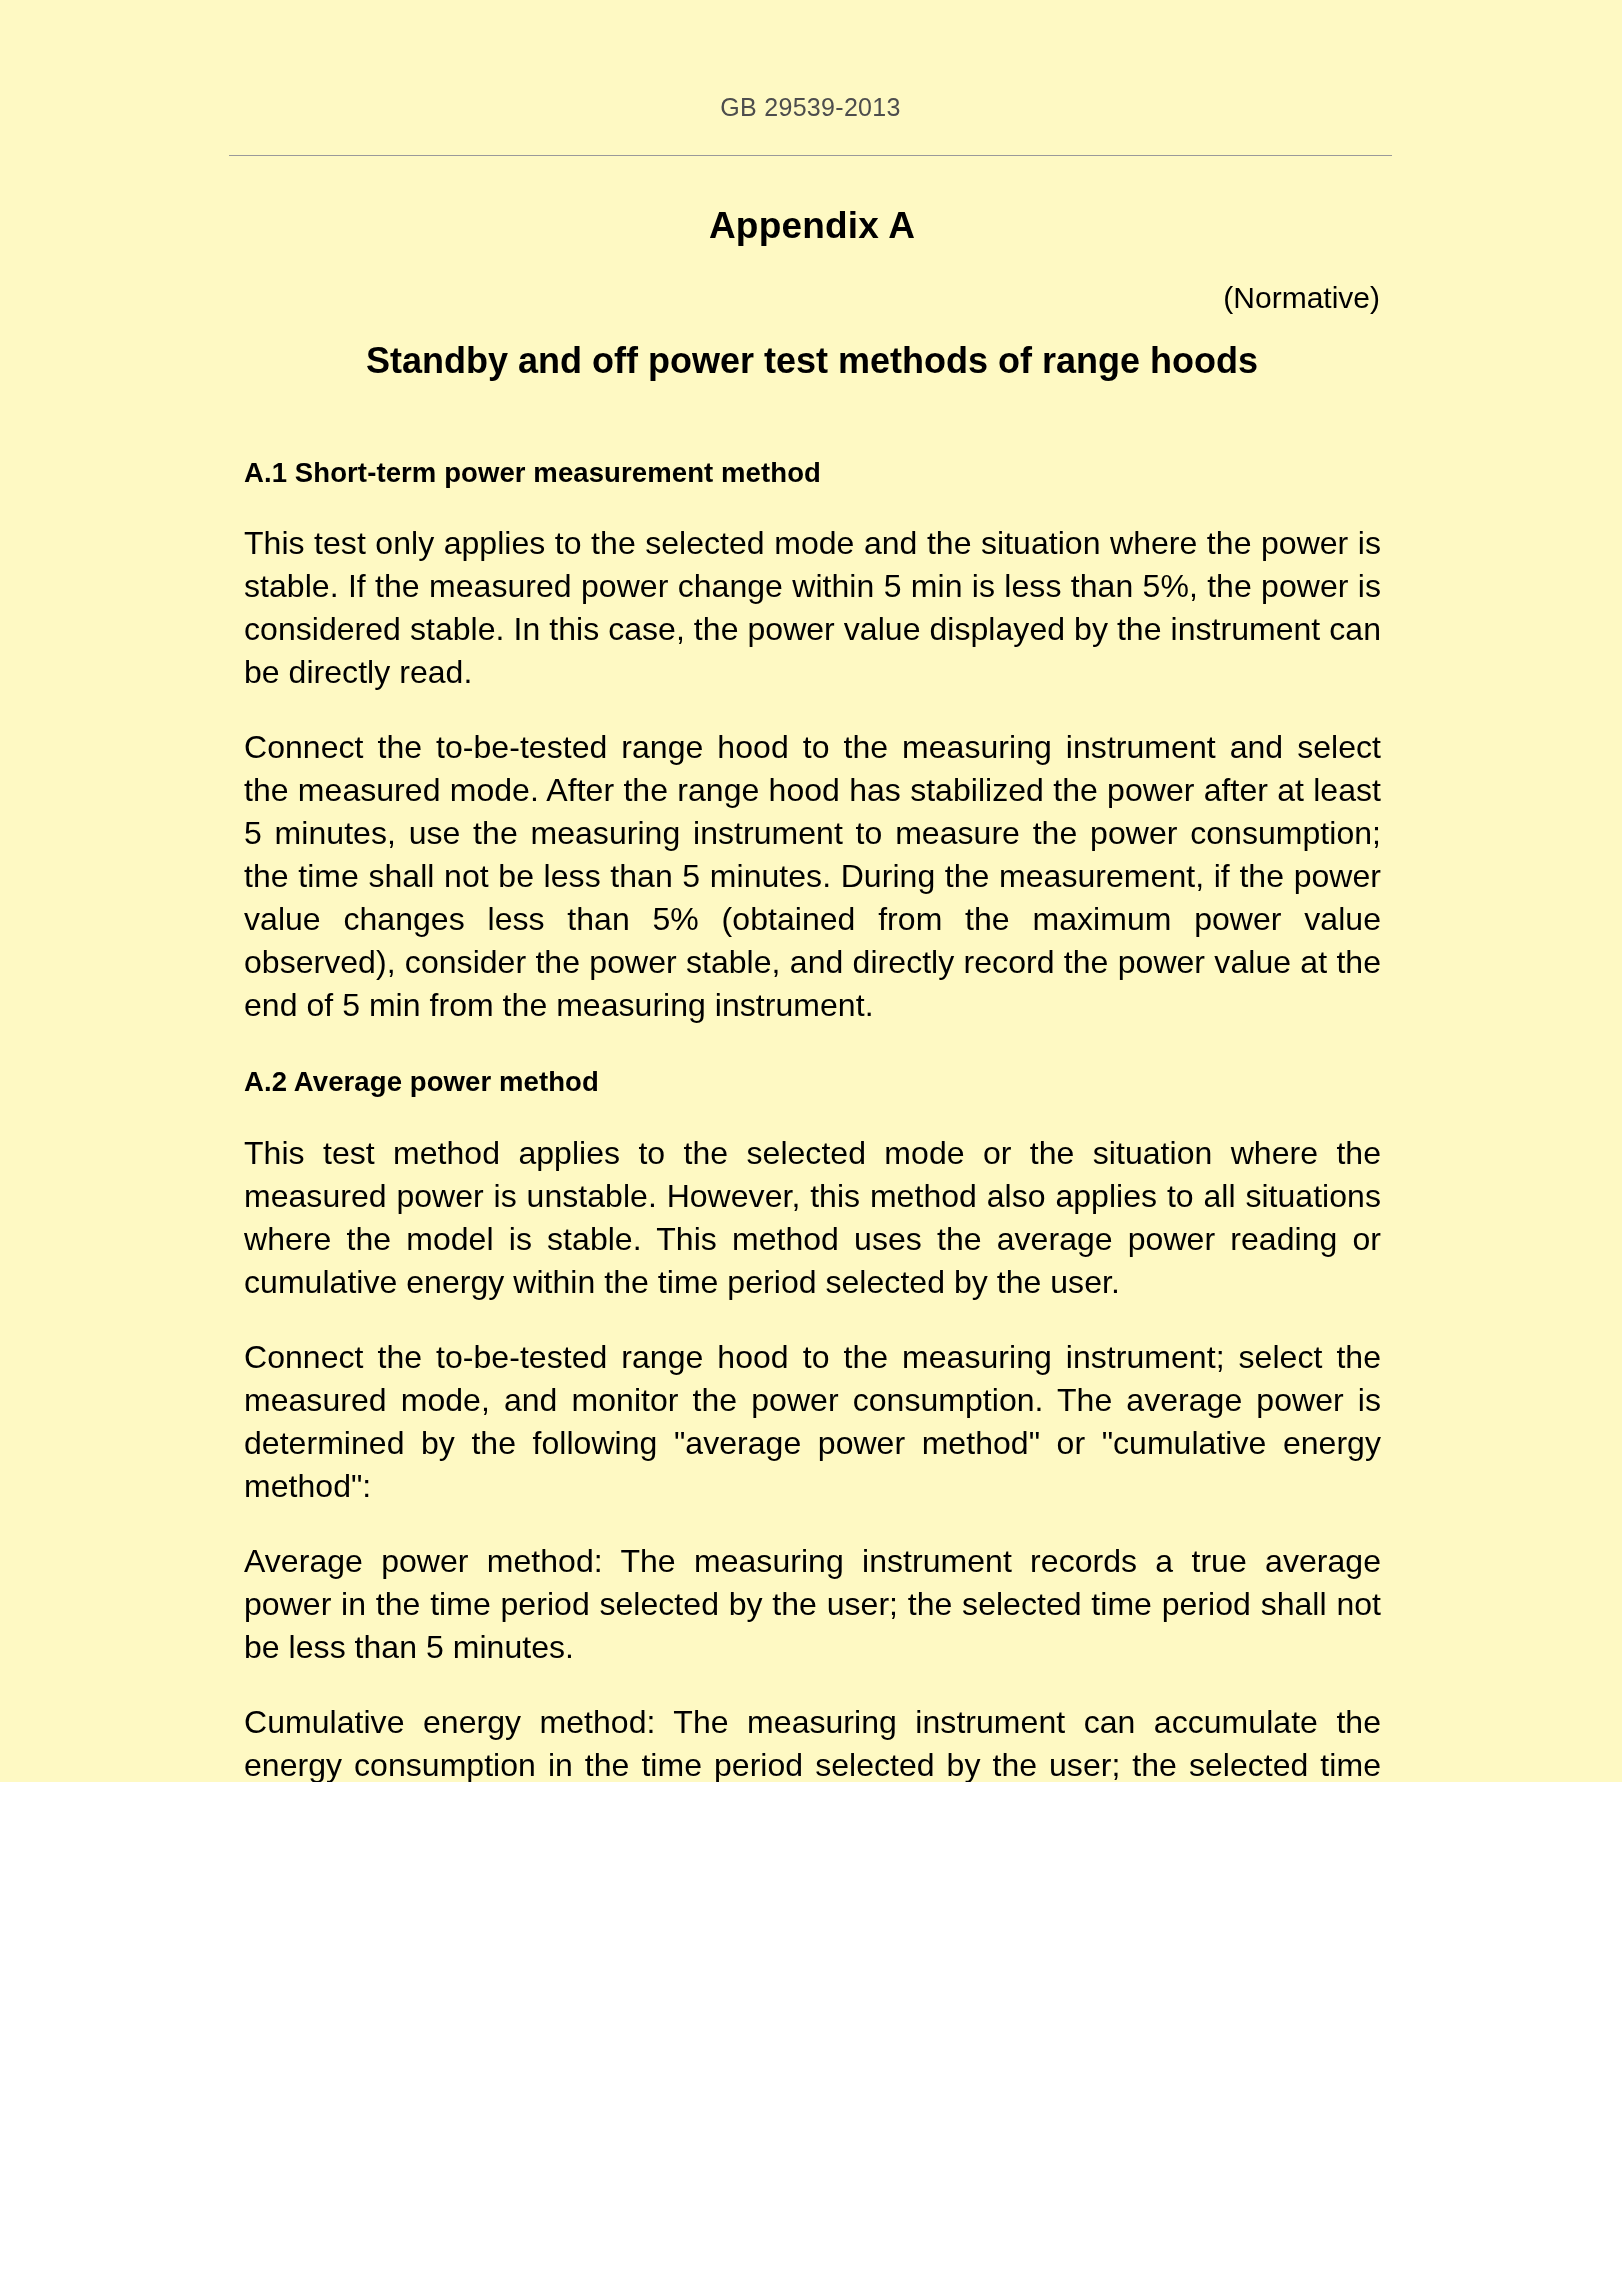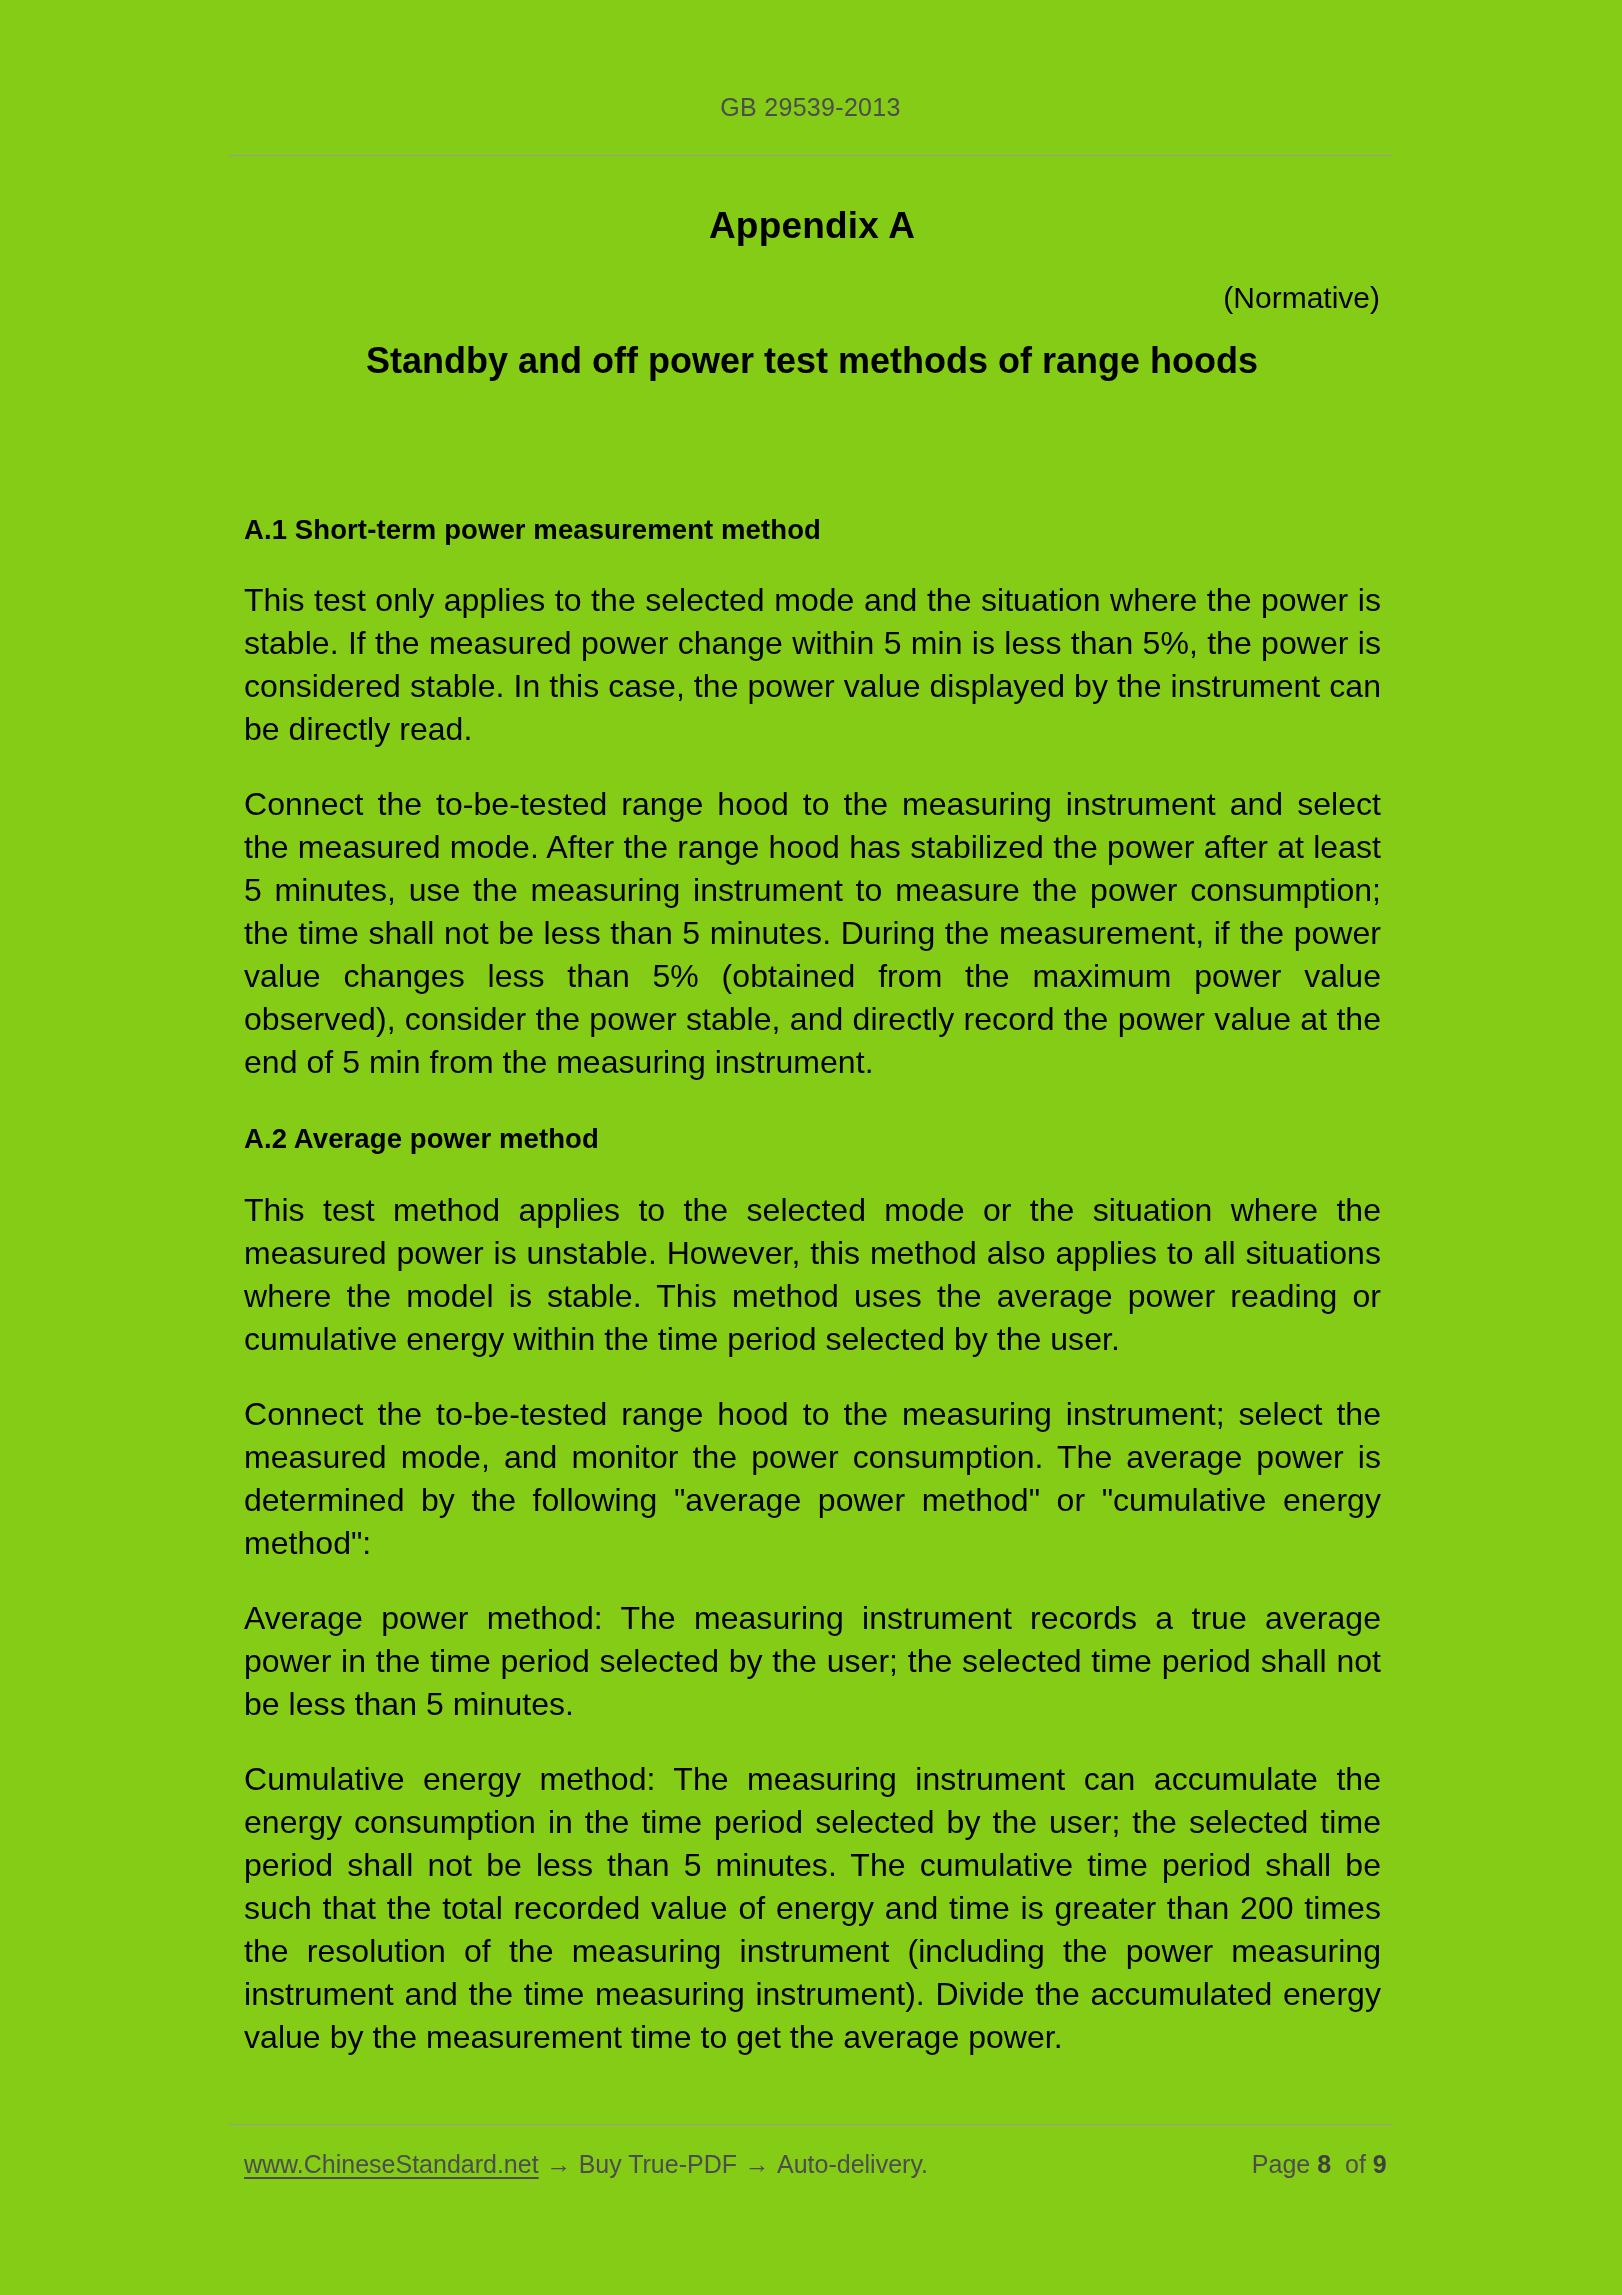--- a/index.html
+++ b/index.html
@@ -14,8 +14,8 @@
   .page {
     position: relative;
     width: 1623px;
-    height: 2295px;
-    background: #84cc16;
+    height: 1782px;
+    background: #fef9c3;
     box-sizing: border-box;
     overflow: hidden;
   }

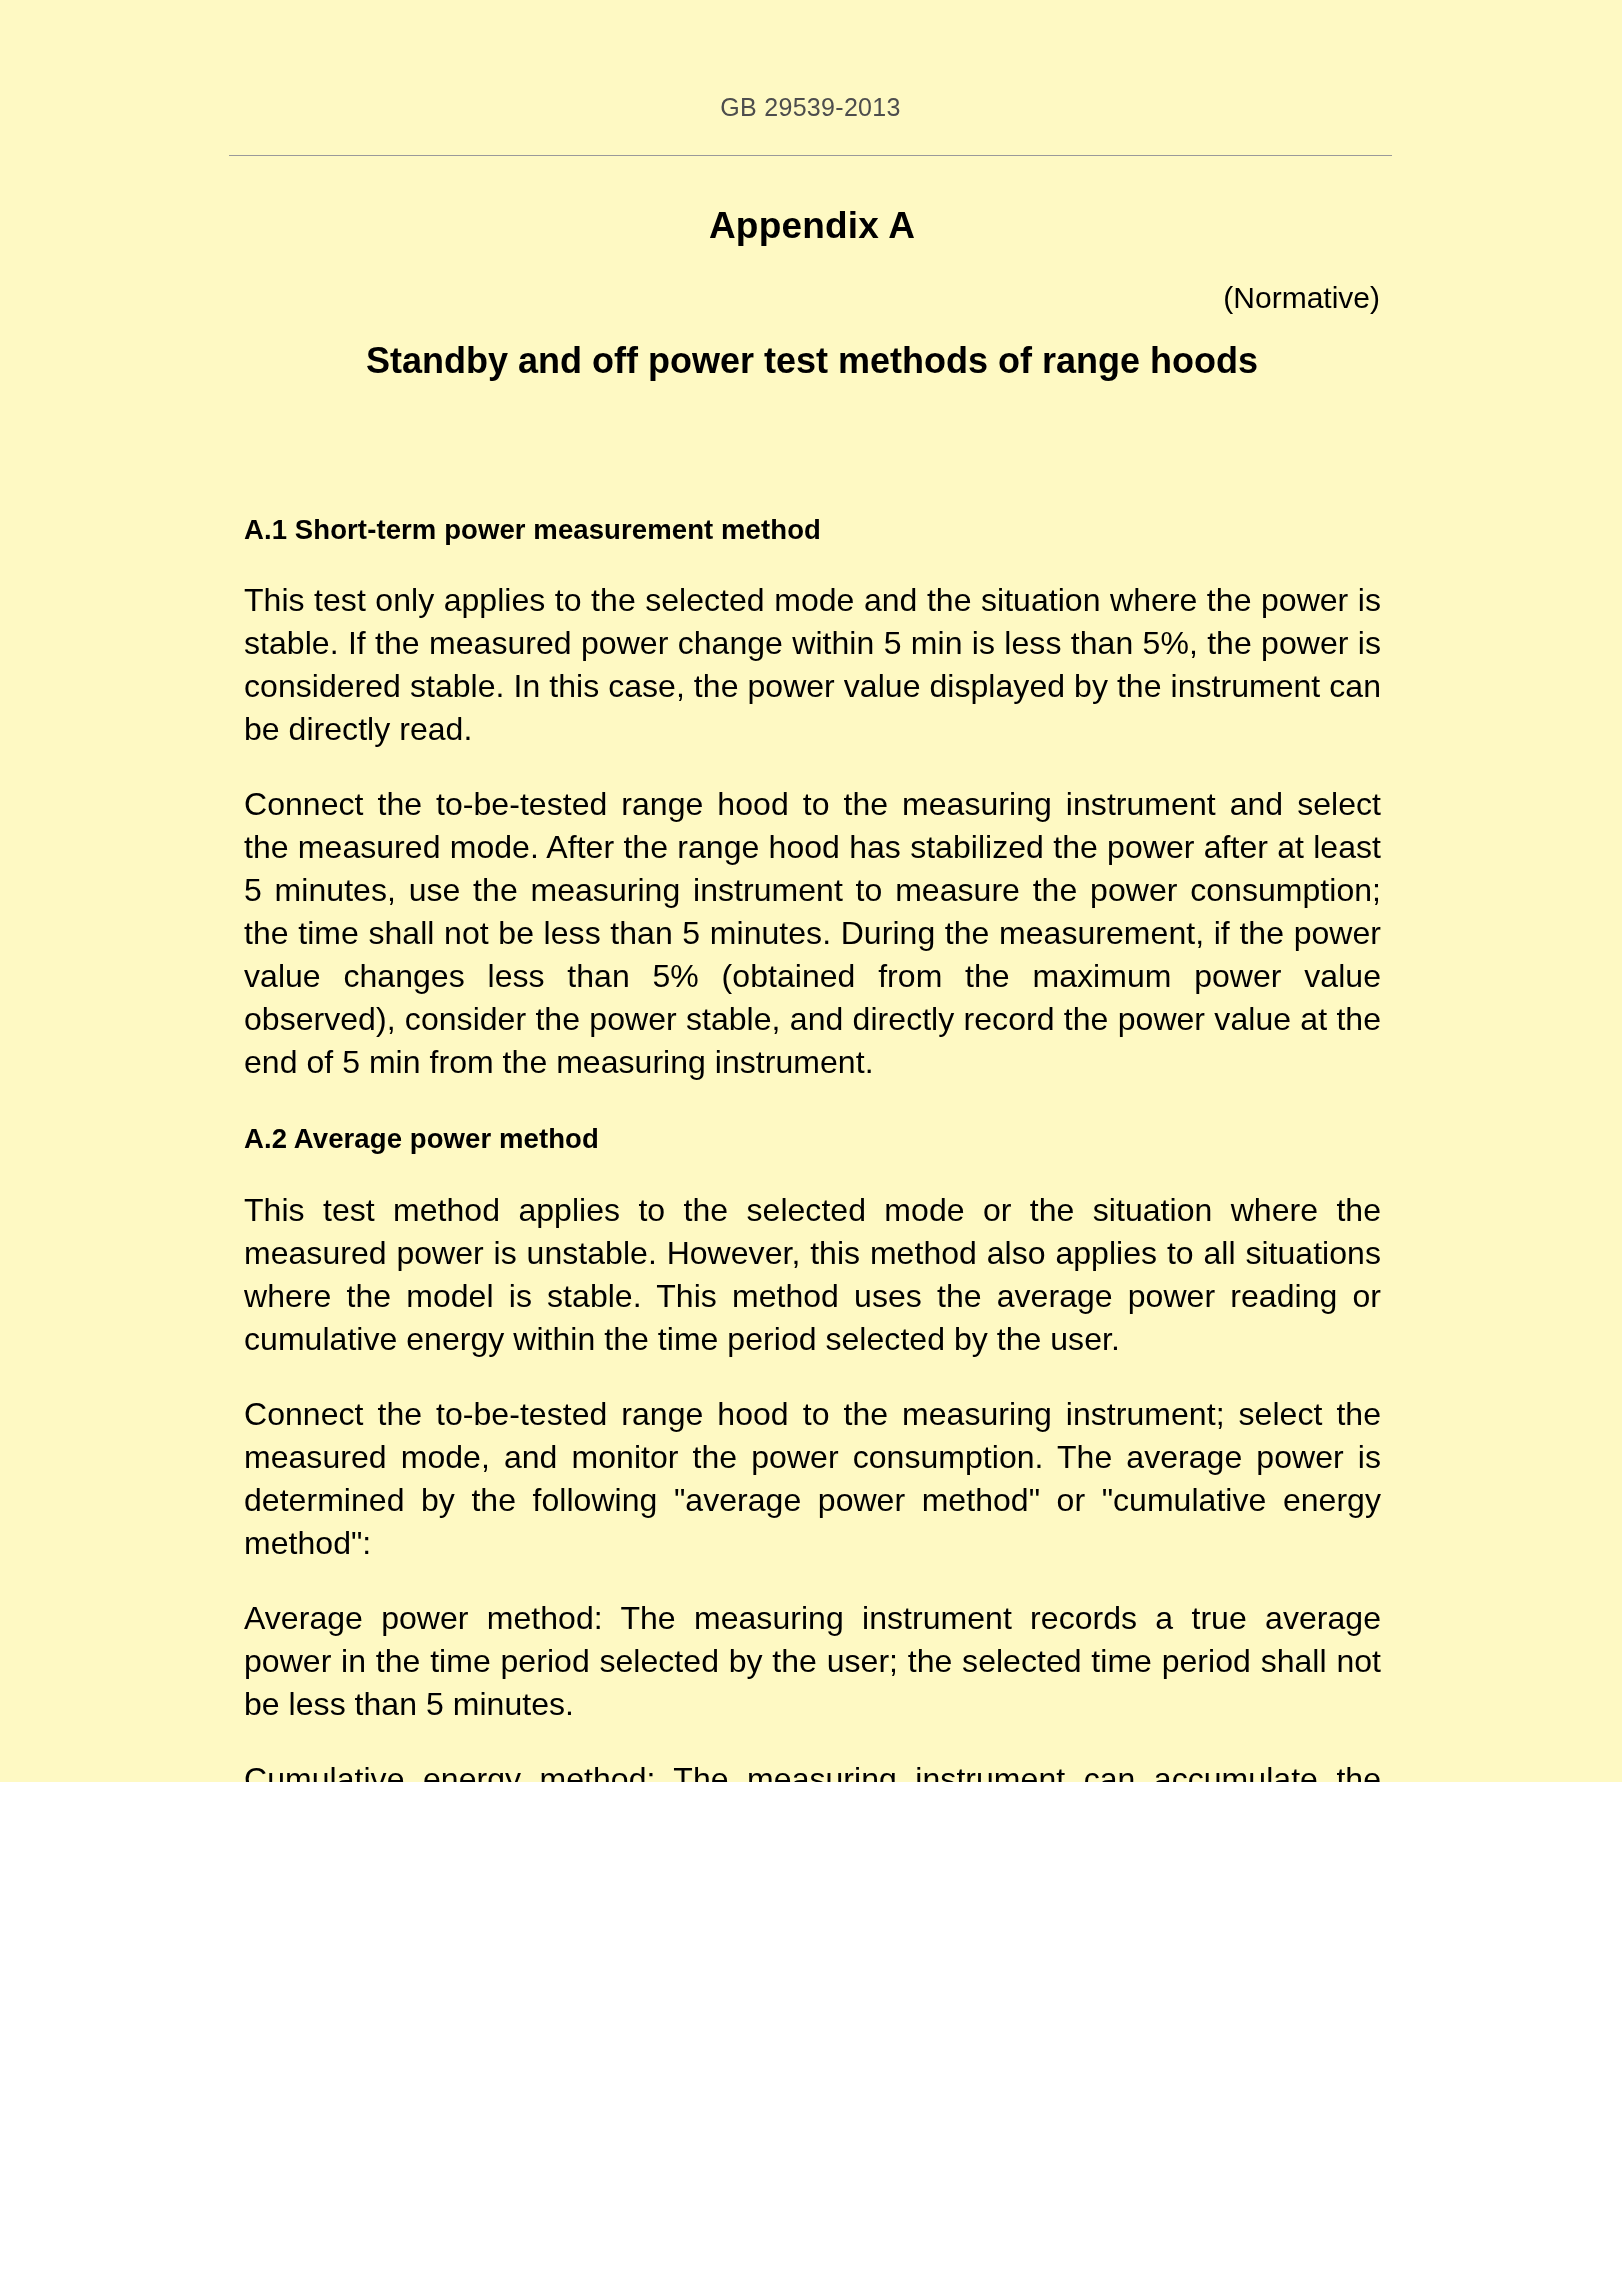--- a/index.html
+++ b/index.html
@@ -74,7 +74,7 @@
   .content {
     position: absolute;
     left: 244px;
-    top: 513px;
+    top: 456px;
     width: 1137px;
   }
   h2.section-heading {

